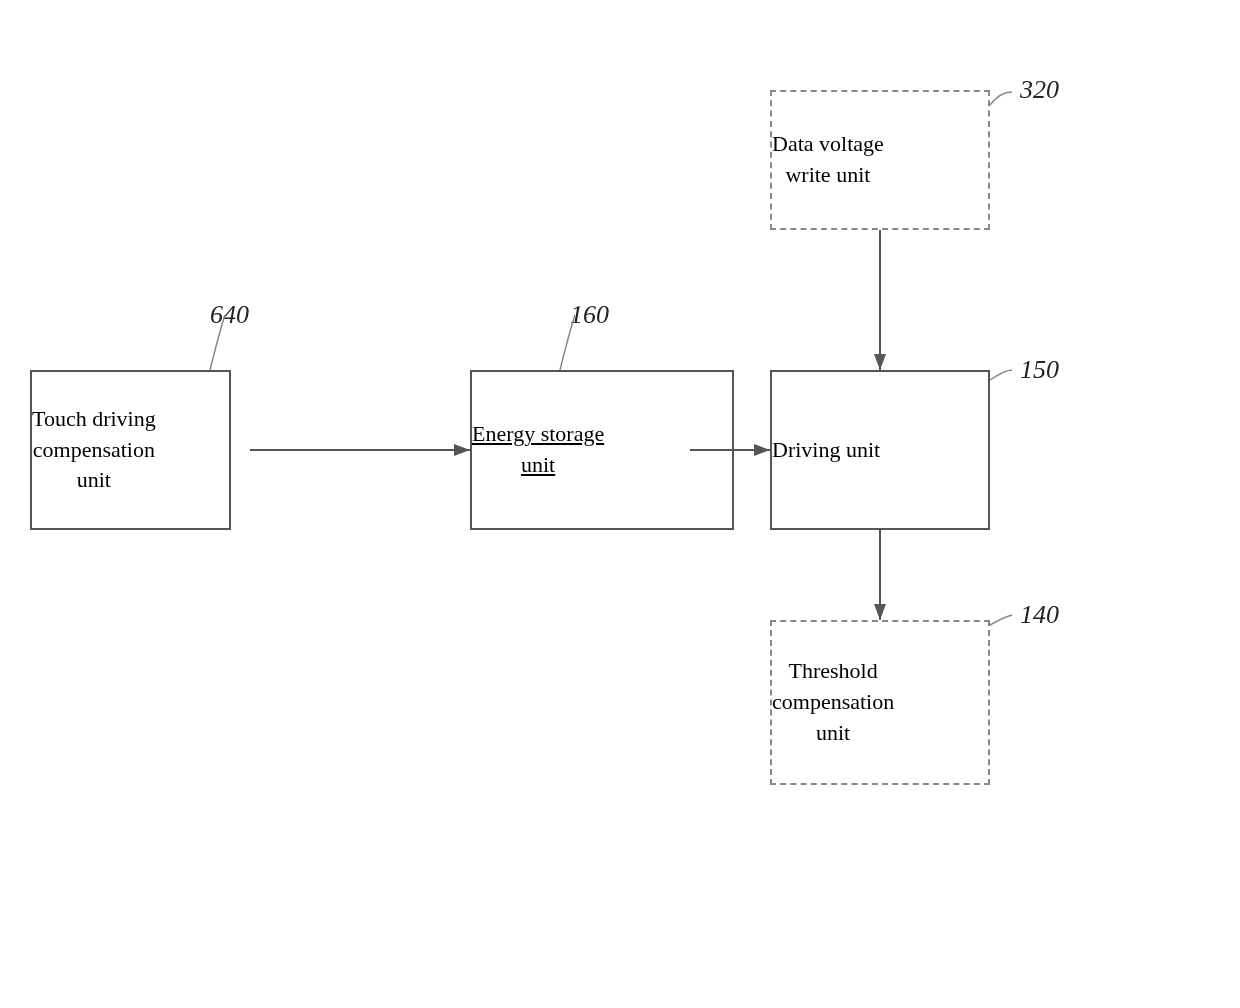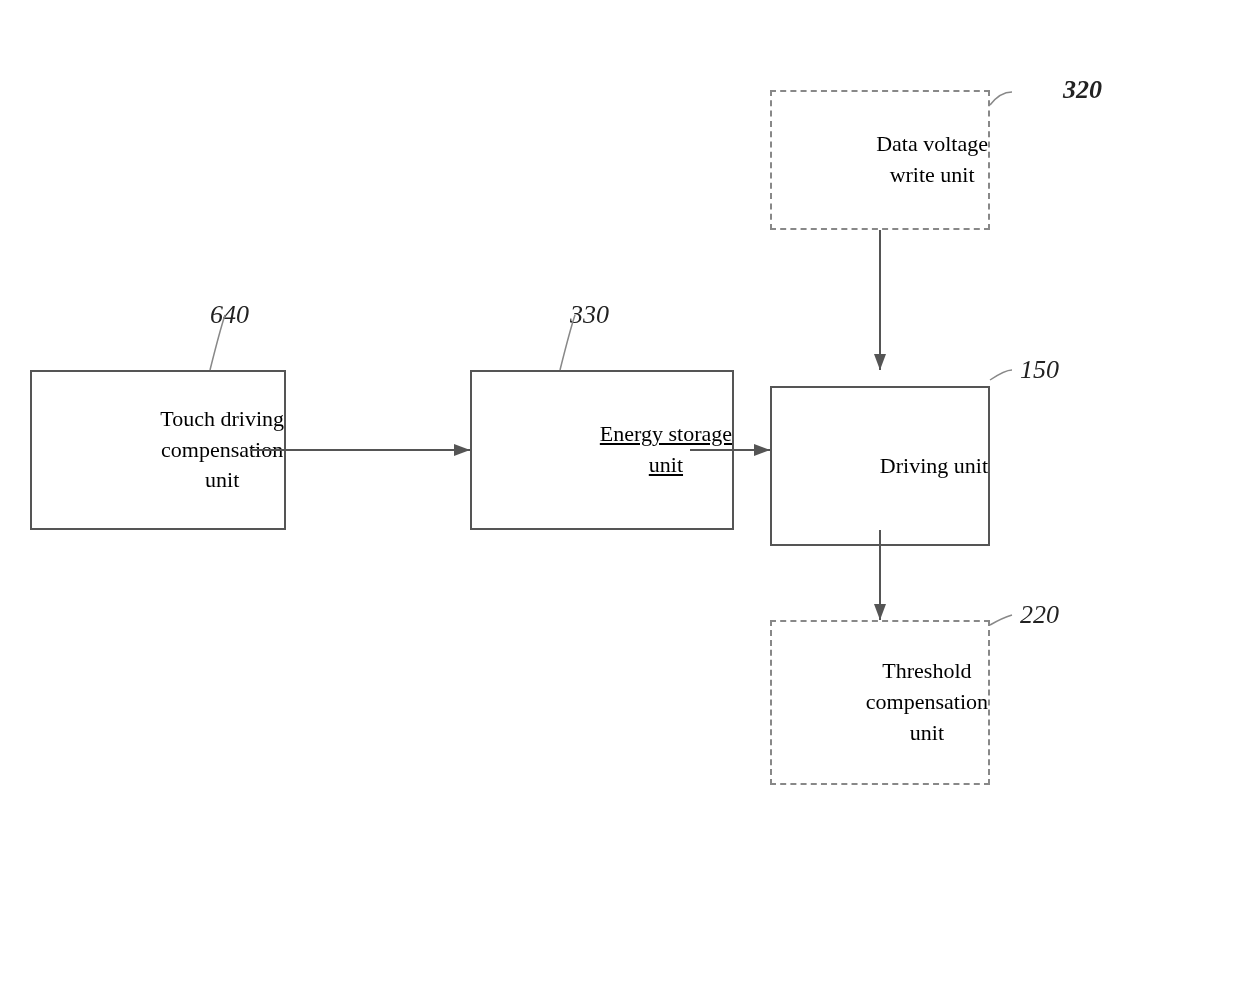--- a/index.html
+++ b/index.html
@@ -87,7 +87,7 @@
   </div>
 
   <span class="label-number" style="left:1020px; top:355px;">150</span>
-  <span class="label-number" style="left:1063px; top:75px;font-weight:bold;">320</span>
+  <span class="label-number" style="left:1020px; top:75px;">320</span>
   <span class="label-number" style="left:570px; top:300px;">330</span>
   <span class="label-number" style="left:1020px; top:600px;">220</span>
   <span class="label-number" style="left:210px; top:300px;">640</span>

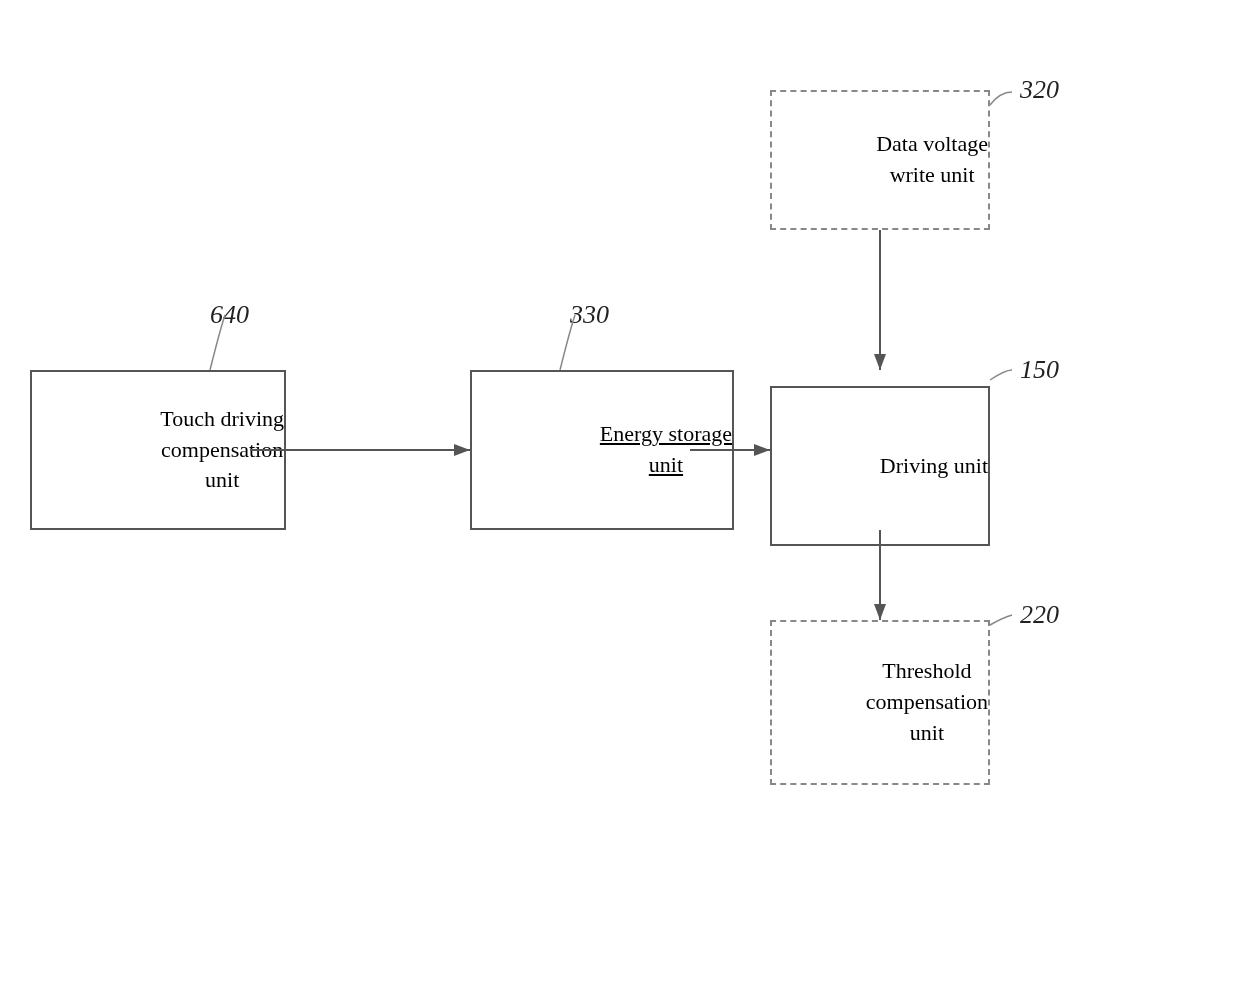--- a/index.html
+++ b/index.html
@@ -23,7 +23,7 @@
       position: absolute;
       display: flex;
       align-items: center;
-      justify-content: flex-end;
+      justify-content: flex-start;
       text-align: center;
       font-size: 22px;
       line-height: 1.4;

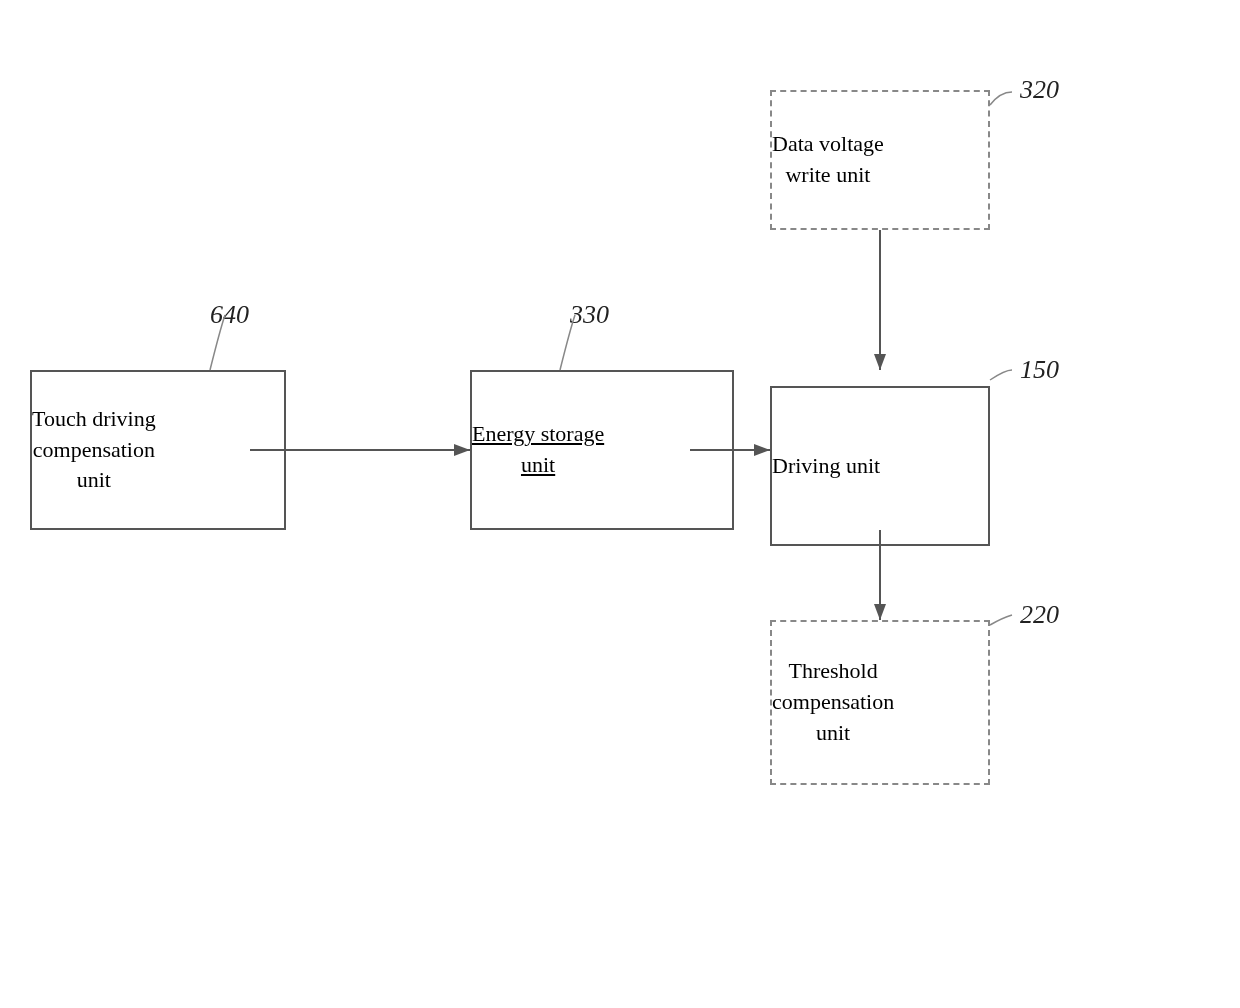--- a/index.html
+++ b/index.html
@@ -88,7 +88,7 @@
 
   <span class="label-number" style="left:1020px; top:355px;">150</span>
   <span class="label-number" style="left:1020px; top:75px;">320</span>
-  <span class="label-number" style="left:570px; top:300px;">330</span>
+  <span class="label-number" style="left:570px; top:300px;">160</span>
   <span class="label-number" style="left:1020px; top:600px;">220</span>
   <span class="label-number" style="left:210px; top:300px;">640</span>
 

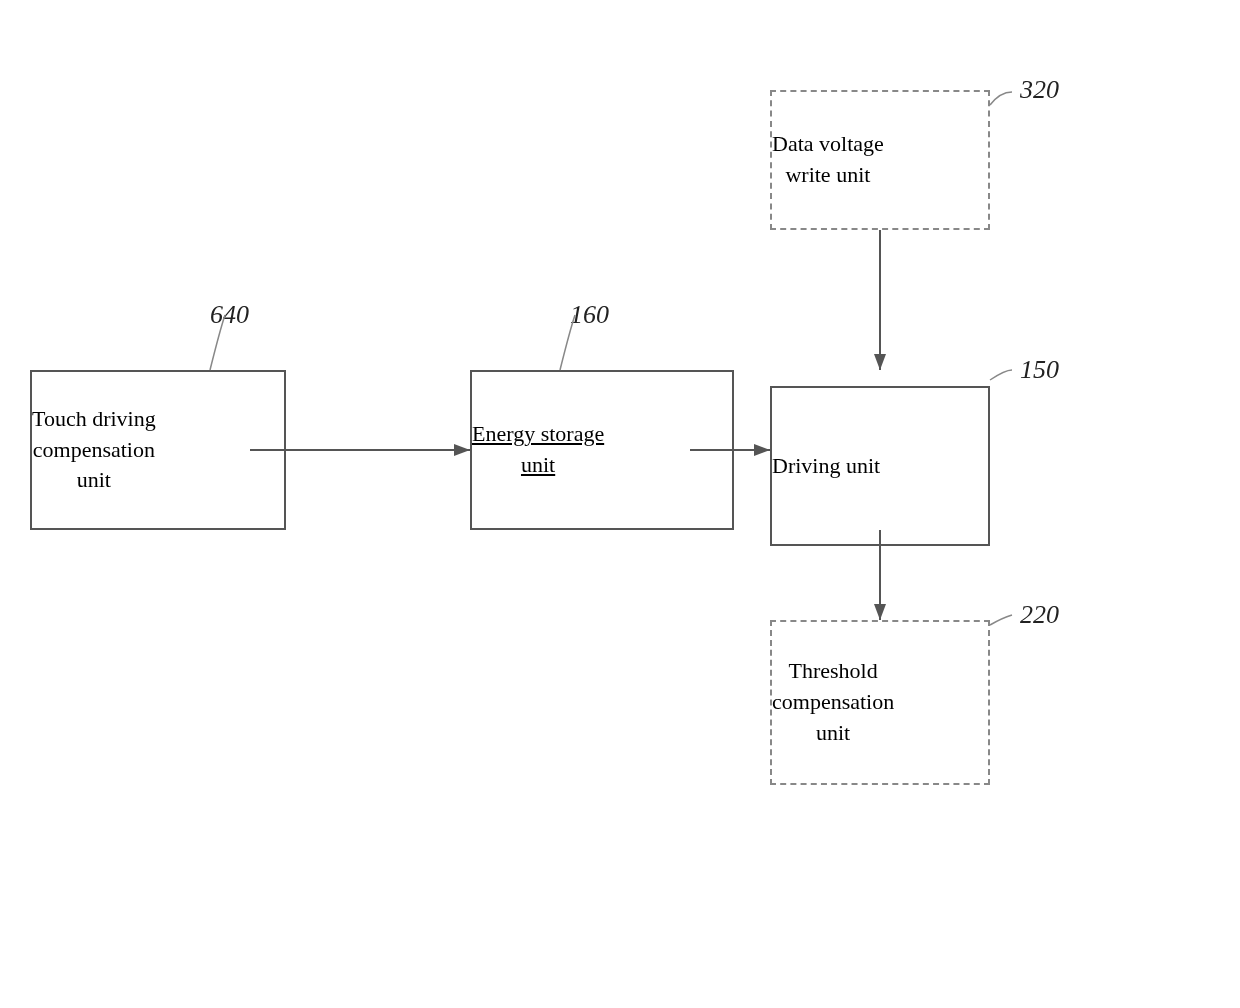--- a/index.html
+++ b/index.html
@@ -82,7 +82,7 @@
     <span>Threshold<br>compensation<br>unit</span>
   </div>
 
-  <div class="box box-solid" style="left:30px; top:370px; width:256px; height:160px;">
+  <div class="box box-solid" style="left:30px; top:370px; width:201px; height:160px;">
     <span>Touch driving<br>compensation<br>unit</span>
   </div>
 

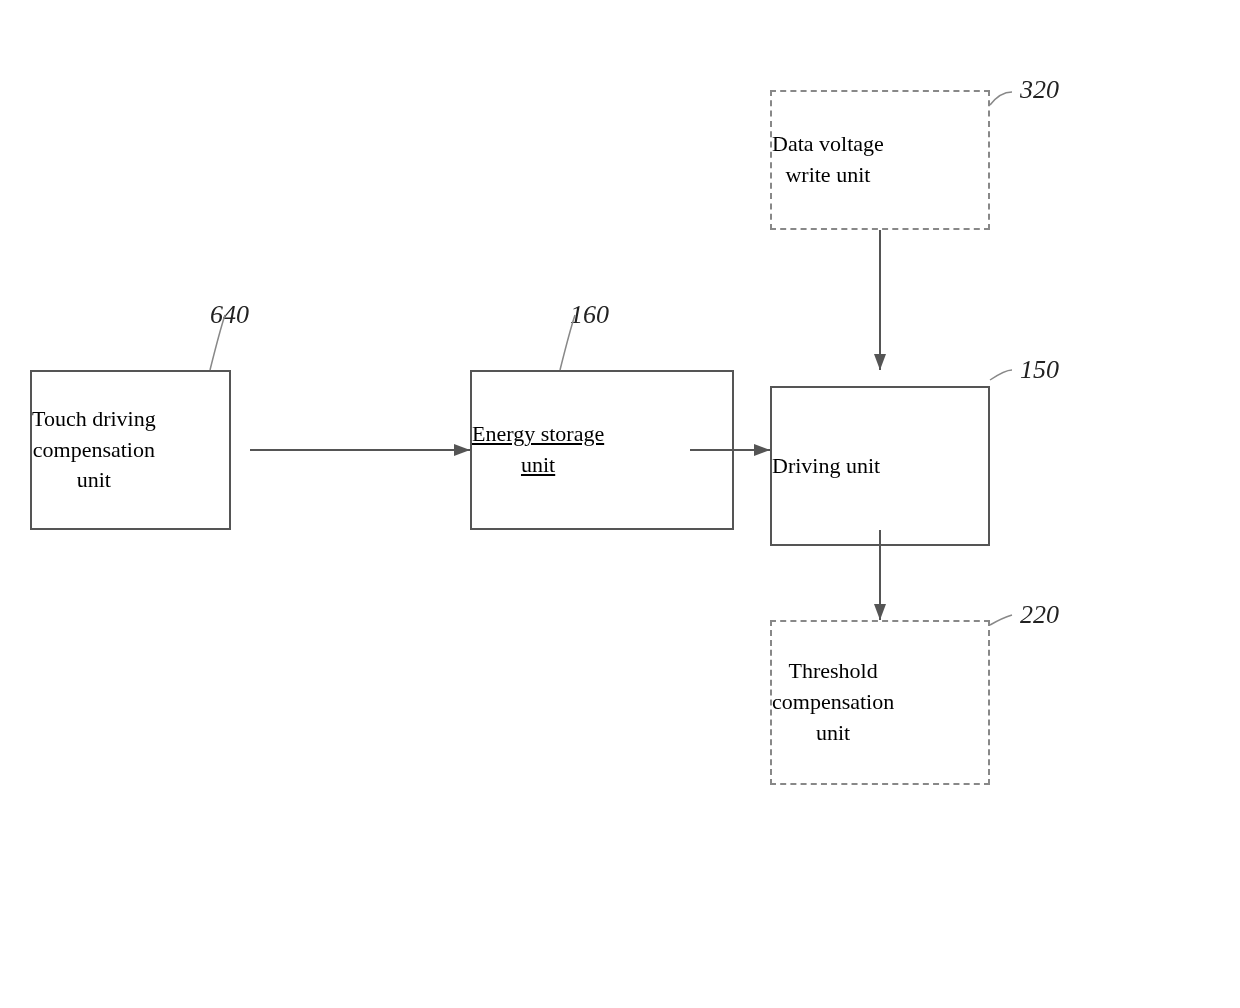--- a/index.html
+++ b/index.html
@@ -65,7 +65,7 @@
 
 <div class="diagram-container">
 
-  <div class="box box-solid" style="left:770px; top:386px; width:220px; height:160px;">
+  <div class="box box-solid" style="left:770px; top:370px; width:220px; height:160px;">
     <span>Driving
 unit</span>
   </div>

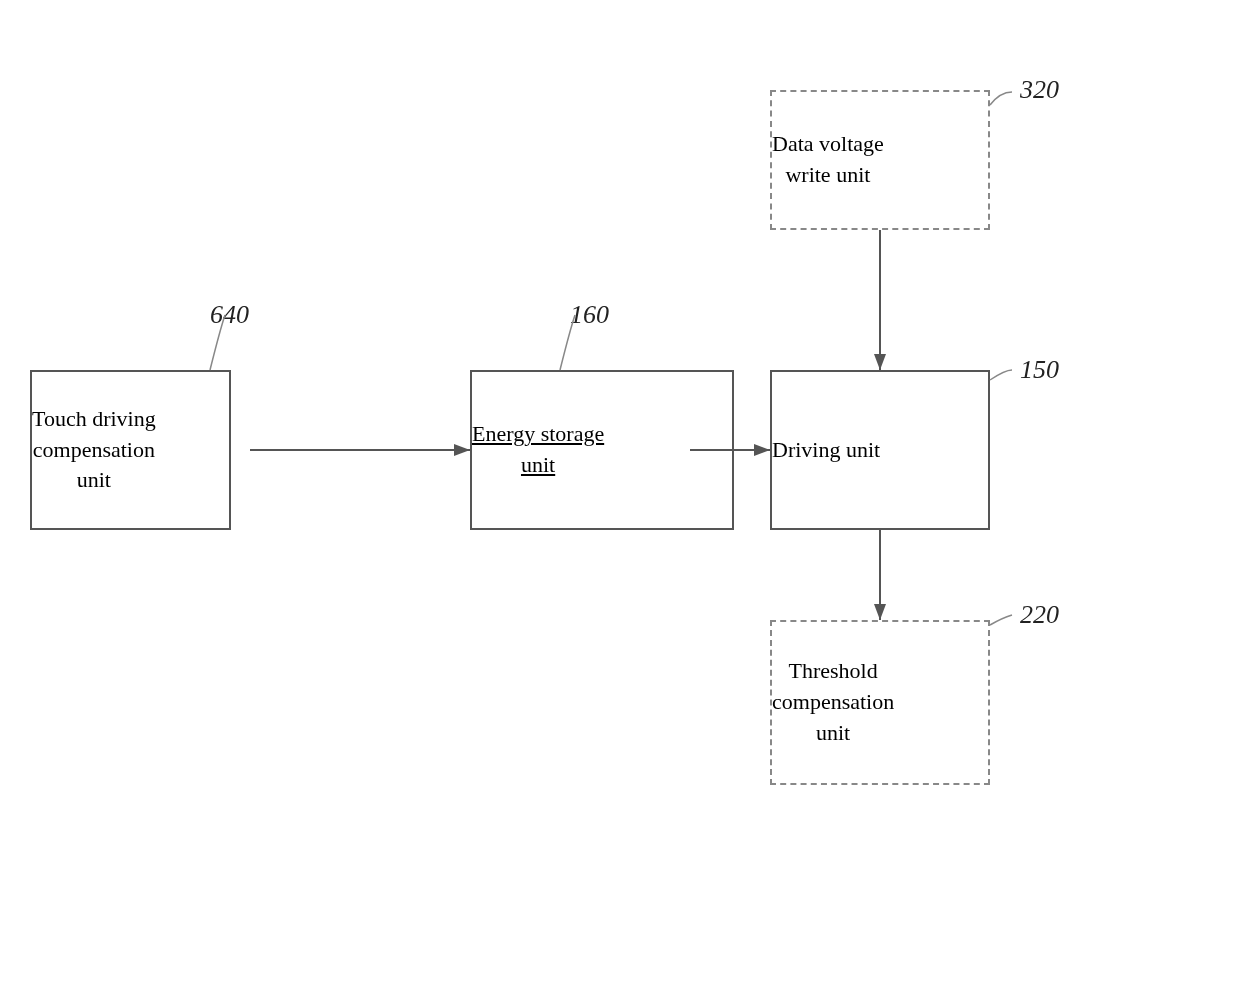--- a/index.html
+++ b/index.html
@@ -89,7 +89,7 @@
   <span class="label-number" style="left:1020px; top:355px;">150</span>
   <span class="label-number" style="left:1020px; top:75px;">320</span>
   <span class="label-number" style="left:570px; top:300px;">160</span>
-  <span class="label-number" style="left:1020px; top:600px;">220</span>
+  <span class="label-number" style="left:1020px; top:600px;">140</span>
   <span class="label-number" style="left:210px; top:300px;">640</span>
 
 

